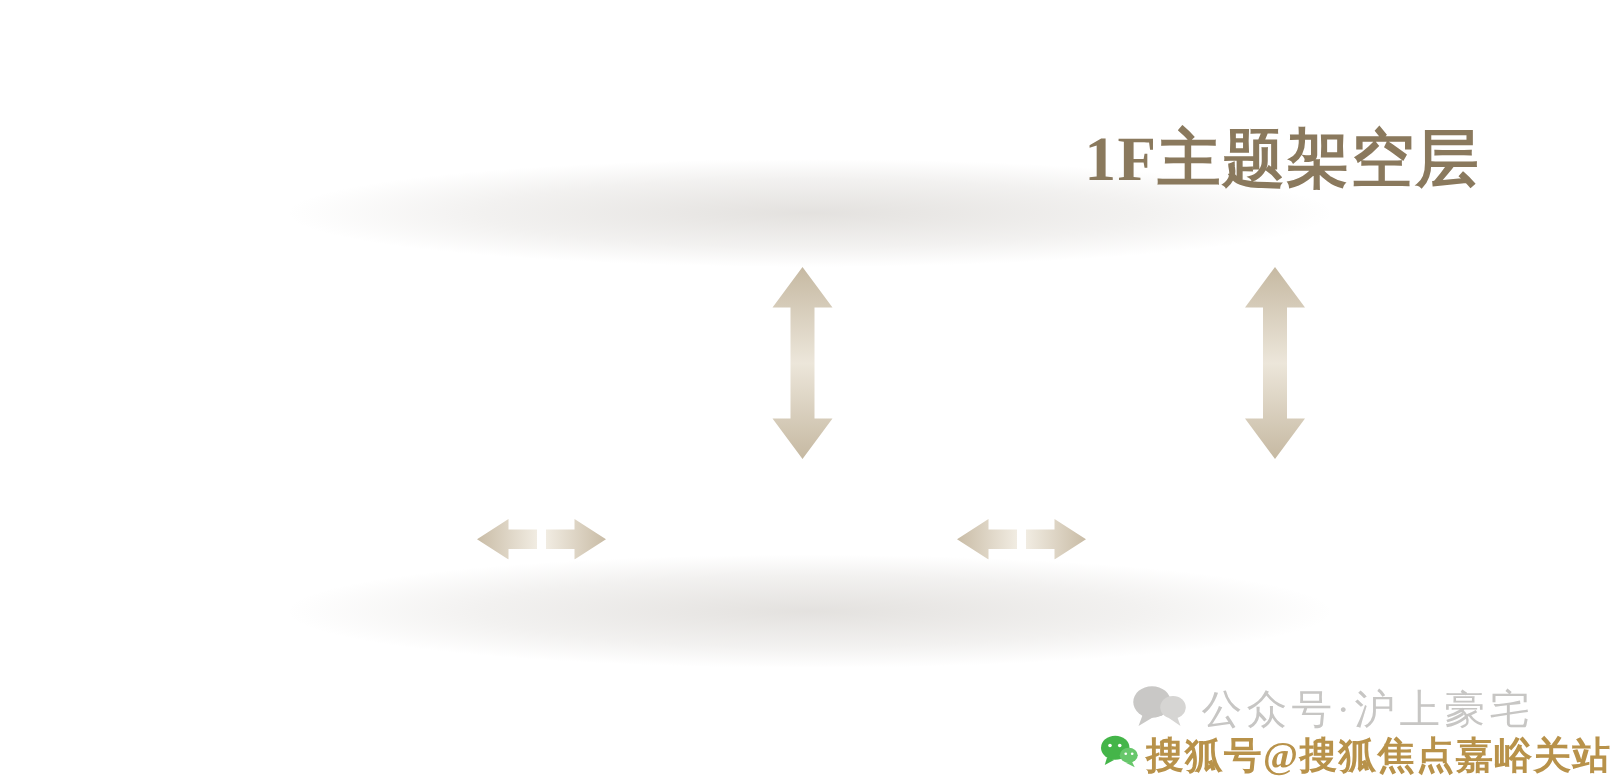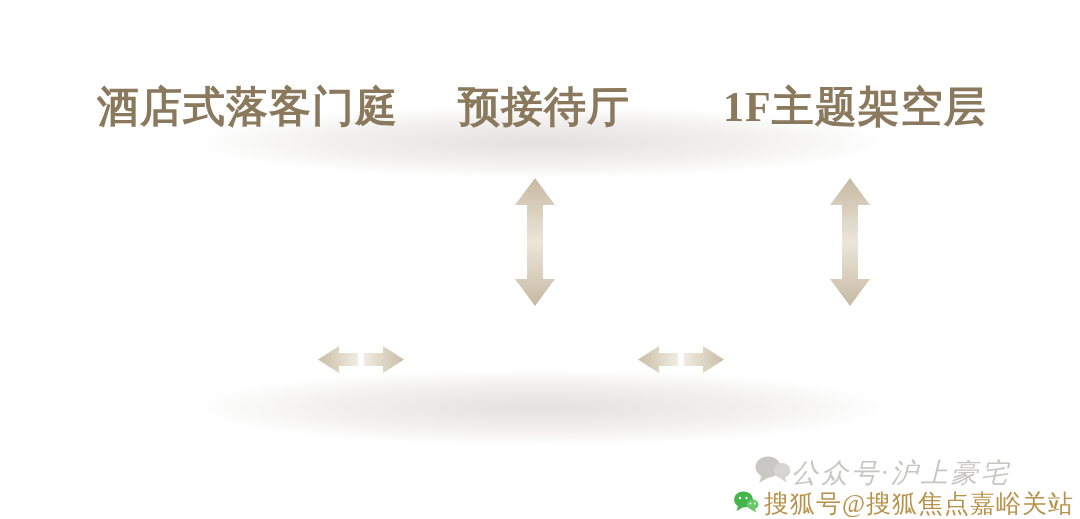--- a/index.html
+++ b/index.html
@@ -106,7 +106,6 @@
   <div class="glow glow-top"></div>
   <div class="glow glow-bottom"></div>
 
-  <div class="label lbl-top-left">酒店式落客门庭</div>
   <div class="label lbl-top-center">预接待厅</div>
   <div class="label lbl-top-right">1F主题架空层</div>
 

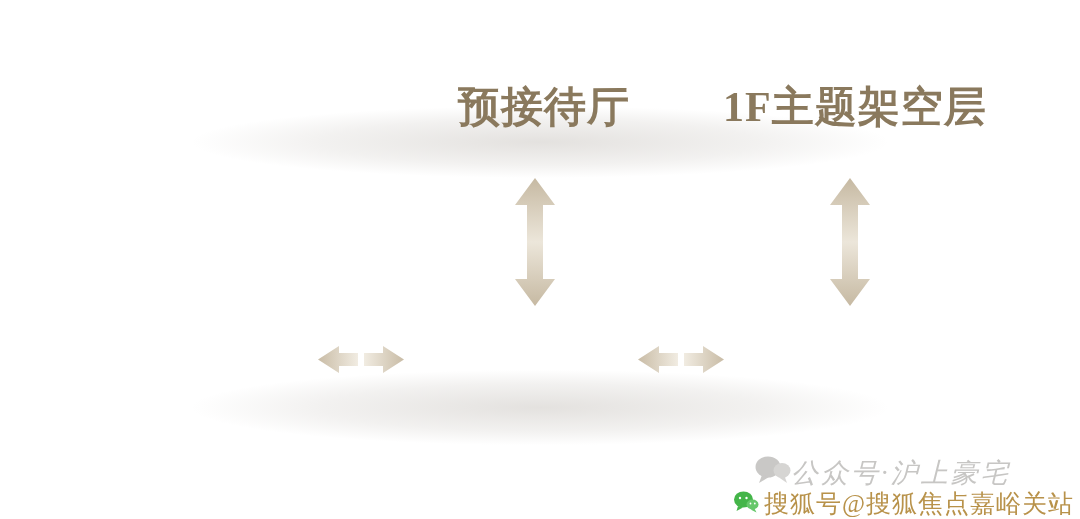--- a/index.html
+++ b/index.html
@@ -106,7 +106,6 @@
   <div class="glow glow-top"></div>
   <div class="glow glow-bottom"></div>
 
-  <div class="label lbl-top-center">预接待厅</div>
   <div class="label lbl-top-right">1F主题架空层</div>
 
 

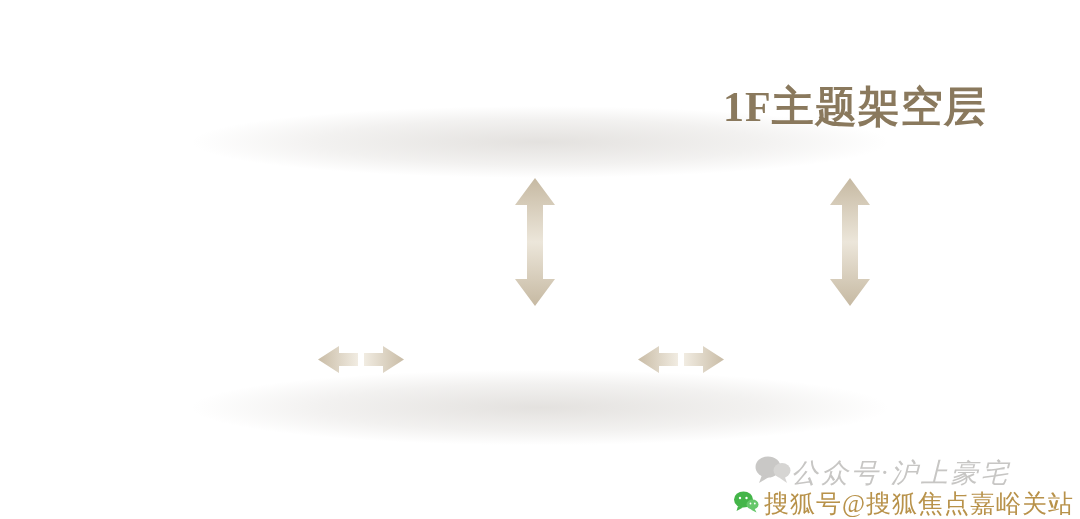--- a/index.html
+++ b/index.html
@@ -55,7 +55,8 @@
     left: 755px;
     top: 455px;
     display: flex;
-    font-style: italic;
+    align-items: center;
+    gap: 10px;
   }
   .watermark-line1 .wm-text {
     font-size: 27px;

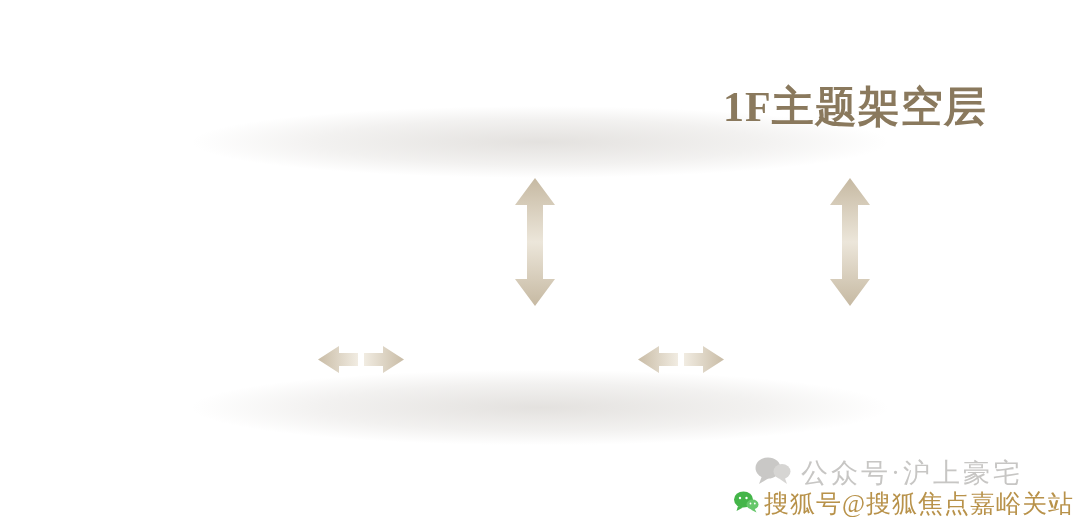--- a/index.html
+++ b/index.html
@@ -74,7 +74,7 @@
   }
   .watermark-line2 .wm-text {
     font-size: 25px;
-    font-weight: normal;
+    font-weight: bold;
     color: #b8924a;
     letter-spacing: 1px;
     font-family: "Liberation Serif", "DejaVu Serif", serif;

